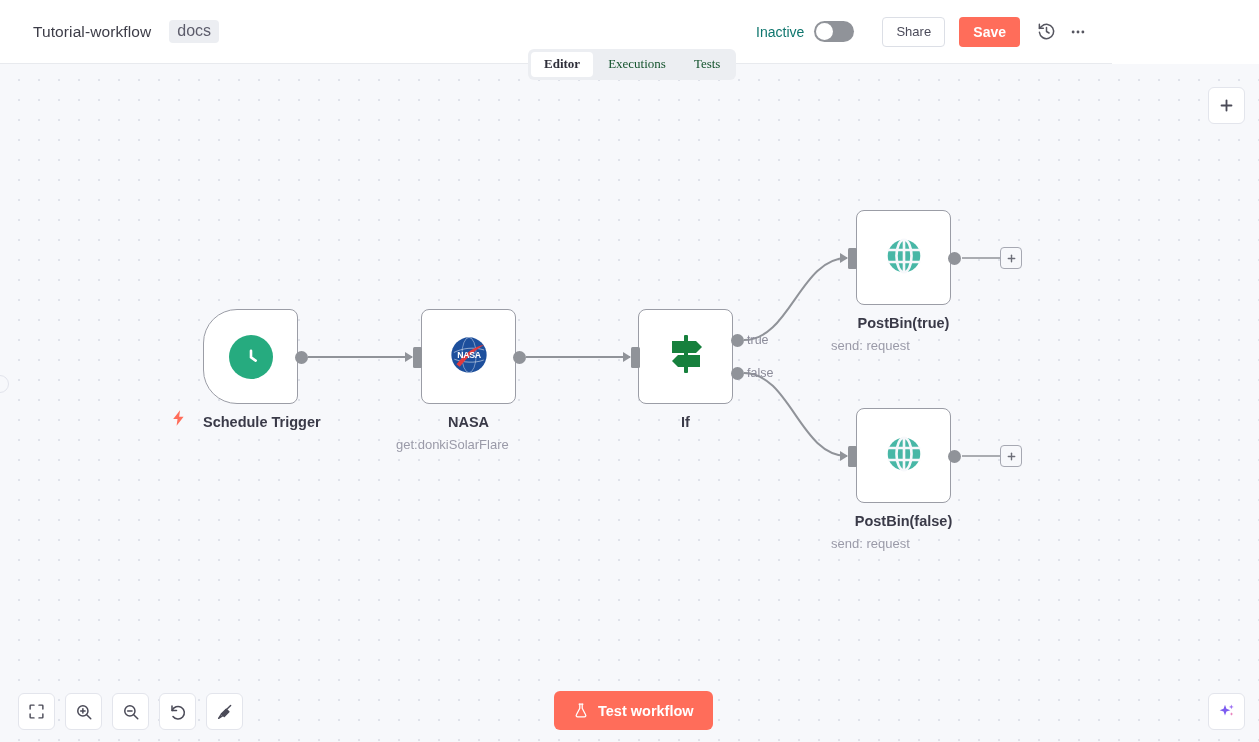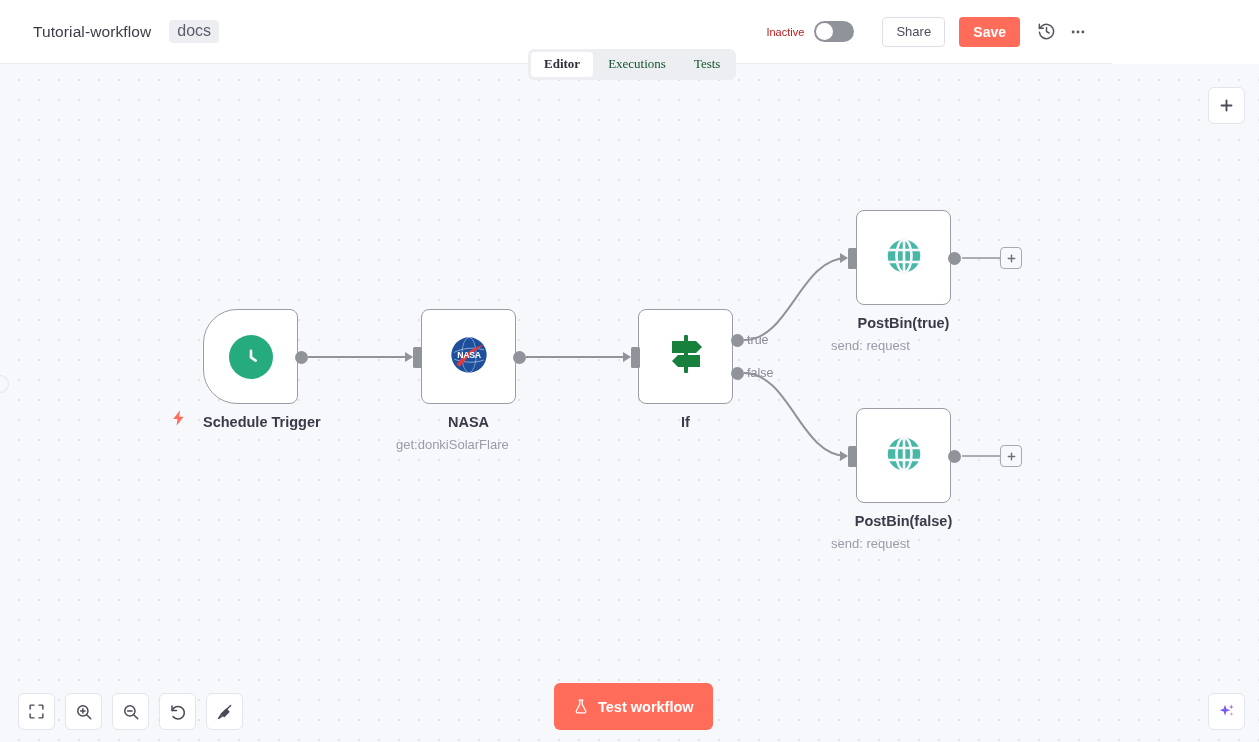--- a/index.html
+++ b/index.html
@@ -65,8 +65,8 @@
     margin-right: 28px;
   }
   .activation-label {
-    font-size: 11px;
-    color: #b91c1c;
+    font-size: 14px;
+    color: #0f766e;
   }
   .toggle {
     width: 40px;

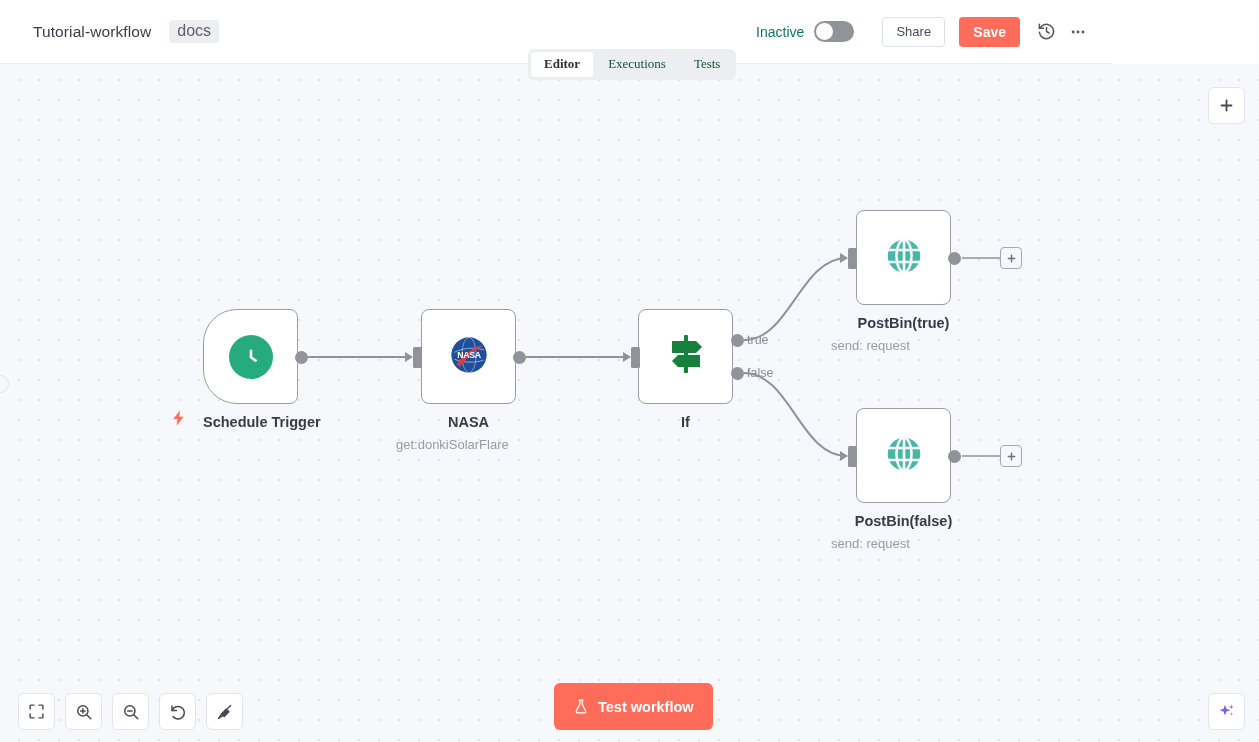--- a/index.html
+++ b/index.html
@@ -298,7 +298,7 @@
     position: absolute;
     left: 554px;
     bottom: 12px;
-    height: 47px;
+    height: 39px;
     padding: 16px 19px;
     background: #ff6d5a;
     color: #fff;

